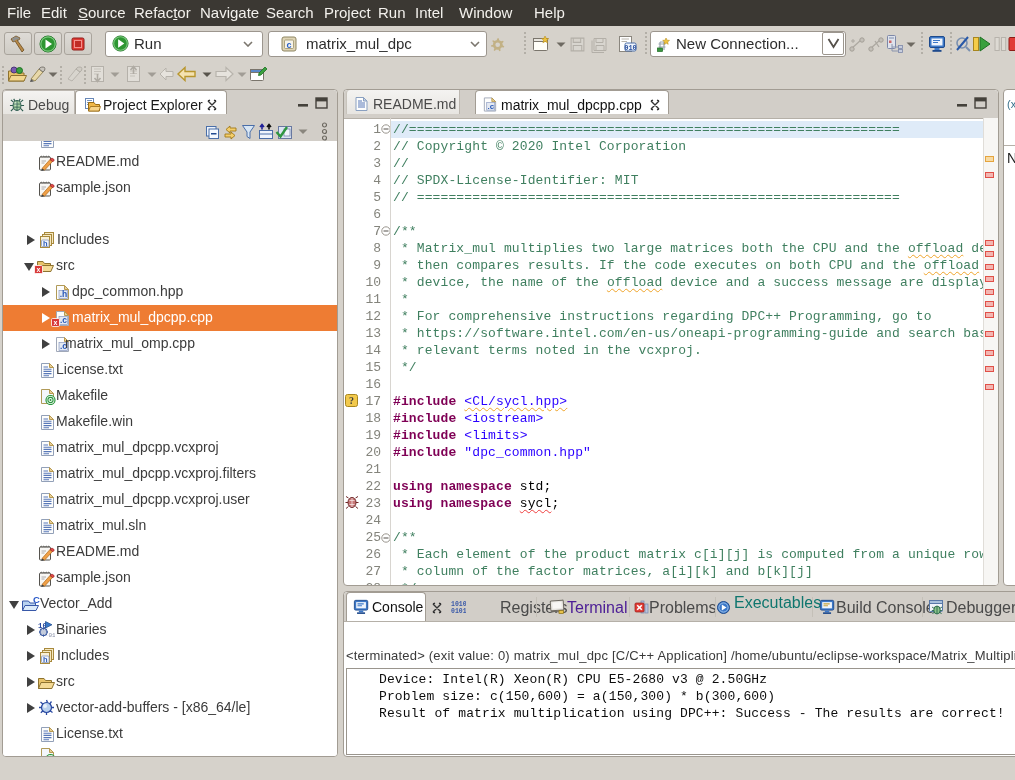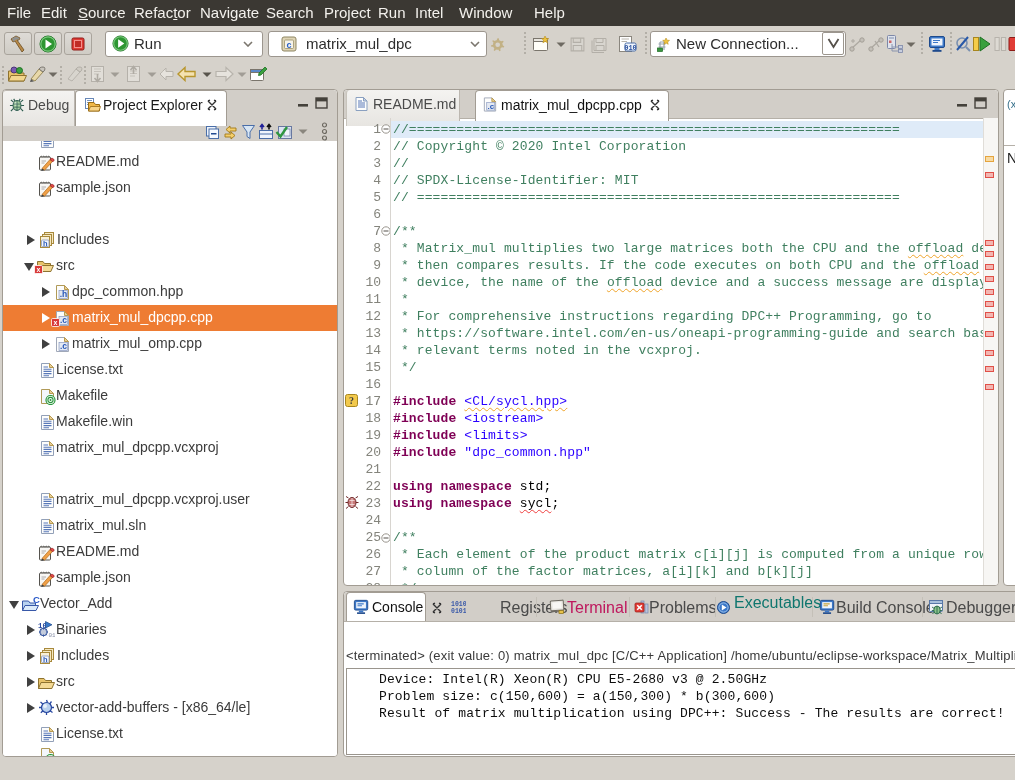--- a/index.html
+++ b/index.html
@@ -17,7 +17,7 @@
 
 .panel{position:absolute;background:#fff;border:1px solid #a29c93;border-radius:4px;box-sizing:border-box;}
 .tabrow{position:absolute;left:0;top:0;right:0;height:28px;background:#d2cec8;border-bottom:1px solid #b5b0a8;border-radius:4px 4px 0 0;}
-.tab{position:absolute;top:0;height:36px;box-sizing:border-box;font-size:14px;}
+.tab{position:absolute;top:0;height:24px;box-sizing:border-box;font-size:14px;}
 .tab.active{background:#fff;border:1px solid #a29c93;border-bottom:none;border-radius:4px 4px 0 0;}
 .tab.inactive{background:linear-gradient(#f4f3f1,#e7e5e1);border-right:1px solid #bcb7b0;border-radius:4px 0 0 0;}
 .tabtxt{position:absolute;top:6px;white-space:nowrap;}

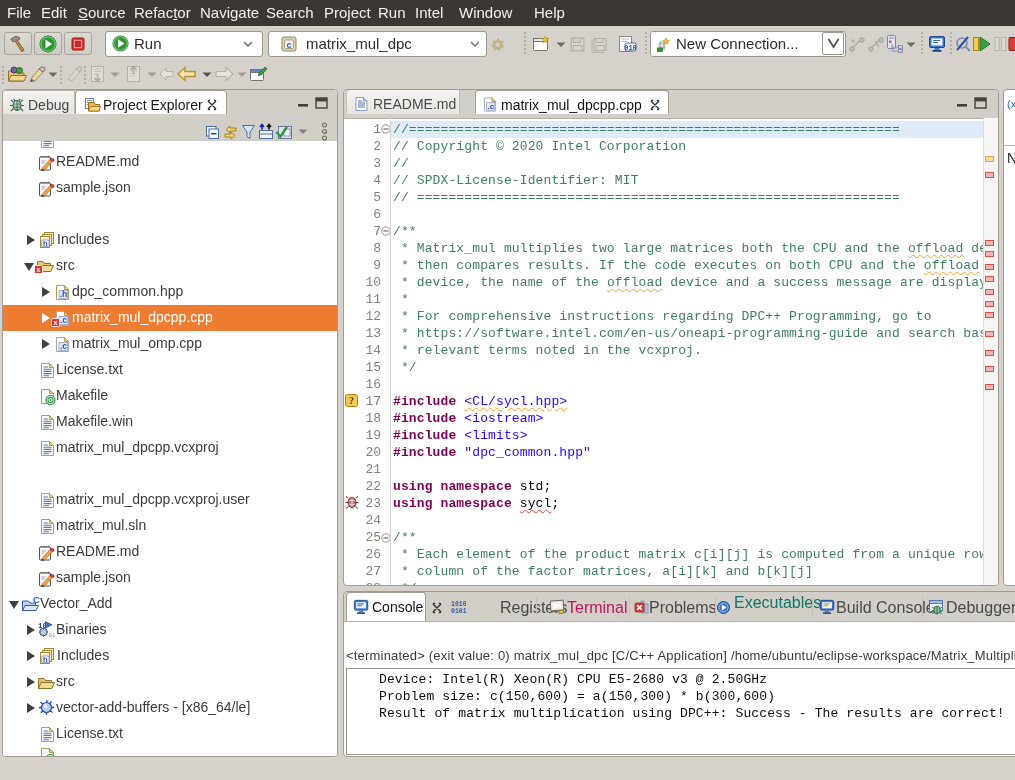--- a/index.html
+++ b/index.html
@@ -470,7 +470,7 @@
         <svg class="abs" style="left:51px;top:5px" width="17" height="17">
           <use href="#i-cfile"></use>
         </svg>
-        <div class="ttxt" style="left:69px">matrix_mul_omp.cpp</div>
+        <div class="ttxt" style="left:62px">matrix_mul_omp.cpp</div>
       </div>
     <div class="trow" style="top:216px">
         <svg class="abs" style="left:36px;top:5px" width="17" height="17">

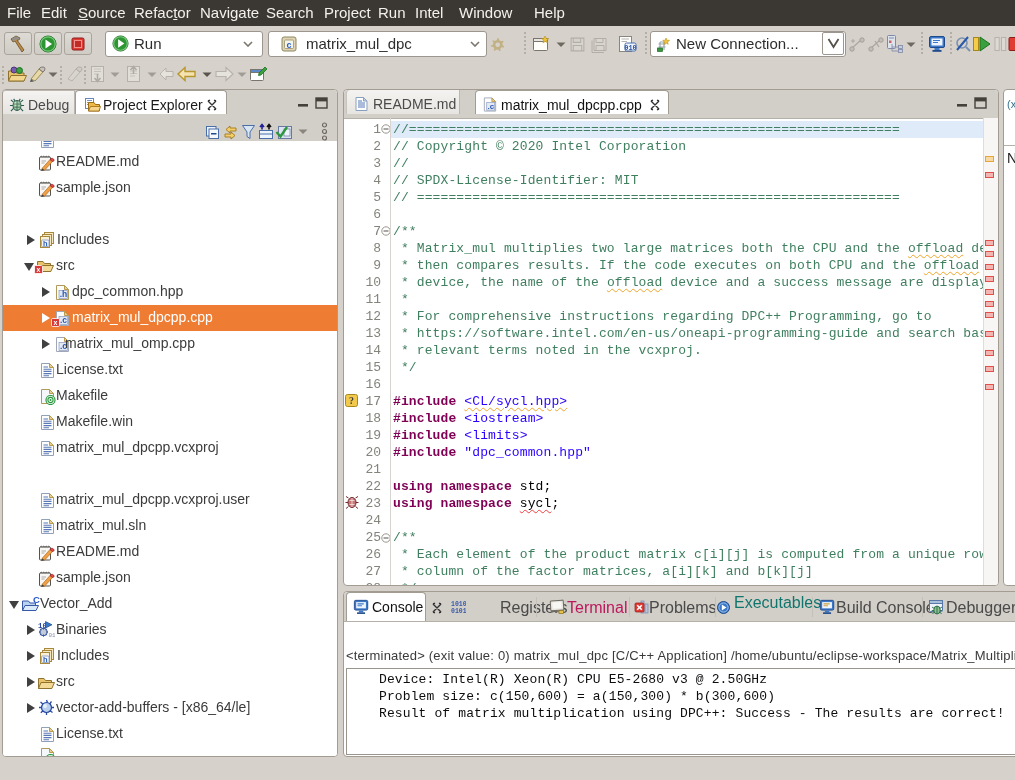--- a/index.html
+++ b/index.html
@@ -495,6 +495,12 @@
           <use href="#i-page"></use>
         </svg>
         <div class="ttxt" style="left:53px">matrix_mul_dpcpp.vcxproj</div>
+      </div>
+    <div class="trow" style="top:320px">
+        <svg class="abs" style="left:36px;top:5px" width="17" height="17">
+          <use href="#i-page"></use>
+        </svg>
+        <div class="ttxt" style="left:53px">matrix_mul_dpcpp.vcxproj.filters</div>
       </div>
     <div class="trow" style="top:346px">
         <svg class="abs" style="left:36px;top:5px" width="17" height="17">

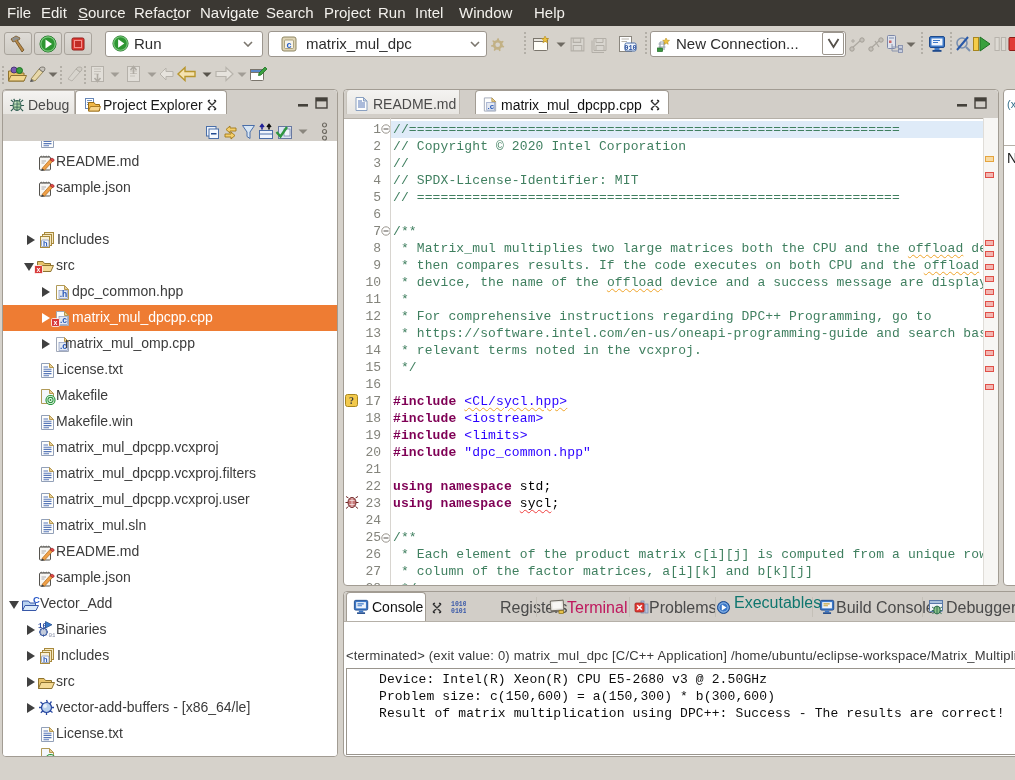--- a/index.html
+++ b/index.html
@@ -738,7 +738,7 @@
       <path d="M4 13 C7 11.5 9 13.5 12 12.5" stroke="#6e6a62" stroke-width="1.2" fill="none"></path>
       <rect x="11" y="11.5" width="4.5" height="3" fill="#e8c34a" stroke="#8a6e14" stroke-width="0.7"></rect>
     </svg>
-  <div class="tabtxt" style="left:223px;top:7px;color:#be185d;">Terminal</div>
+  <div class="tabtxt" style="left:223px;top:7px;color:#4c1d95;">Terminal</div>
   <div style="position:absolute;left:285px;top:5px;height:20px;border-left:1px solid #c4c0b8;"></div>
 
   <svg class="abs" style="left:290px;top:7px" width="15" height="16" viewBox="0 0 15 16">

